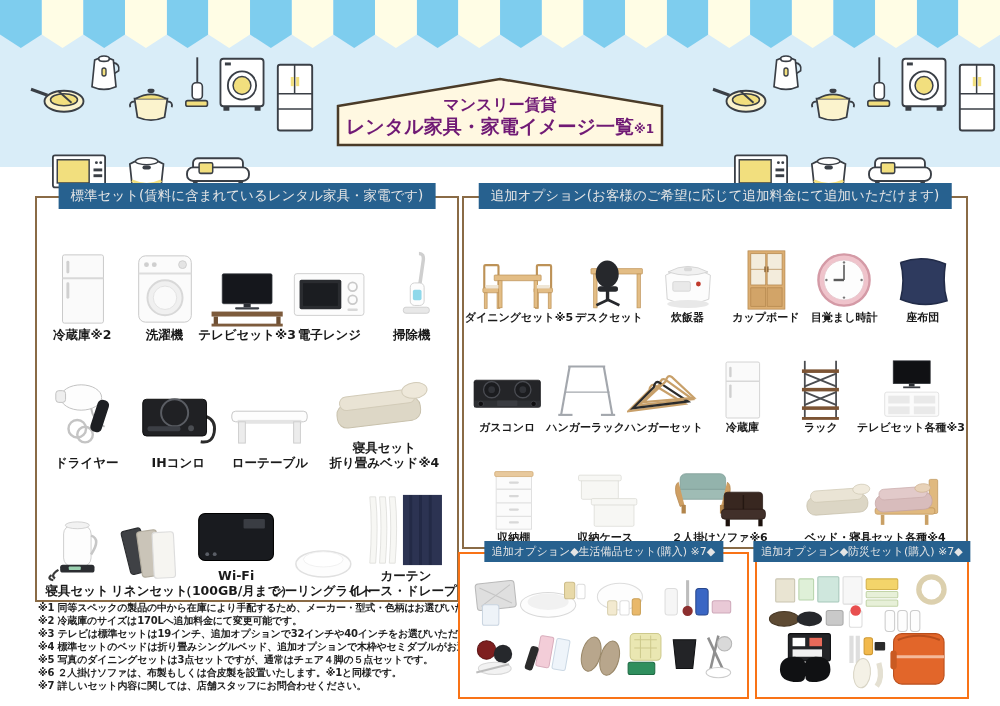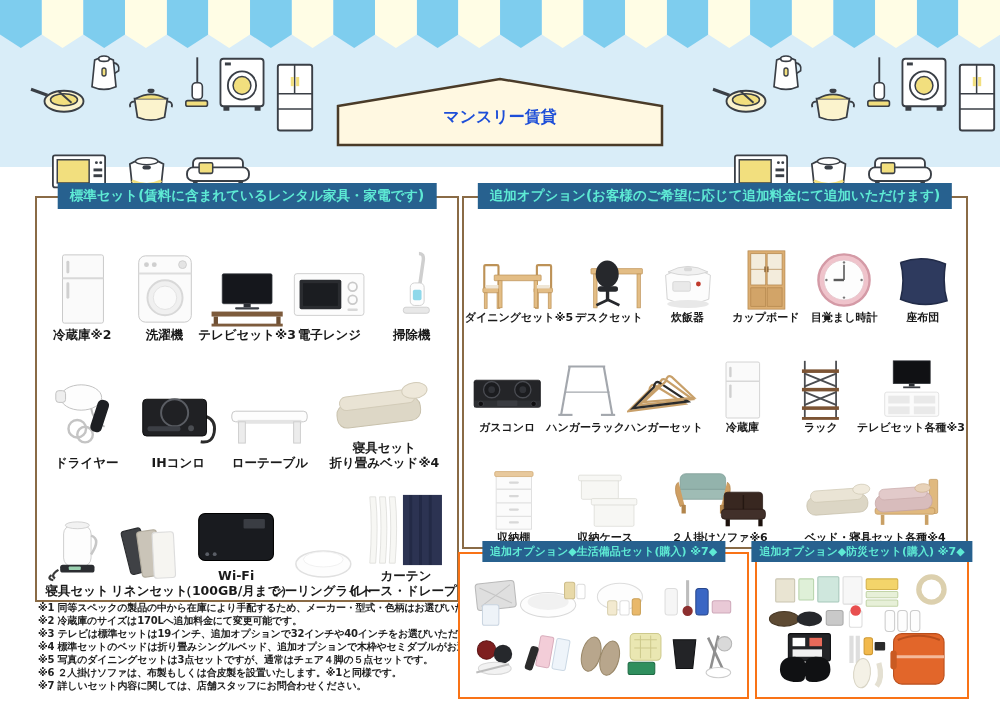--- a/index.html
+++ b/index.html
@@ -33,7 +33,7 @@
   .plaque{position:absolute;left:335px;top:76px;width:330px;height:72px}
   .plaque svg{position:absolute;inset:0;width:100%;height:100%}
   .plaque-text{position:absolute;inset:0;display:flex;flex-direction:column;align-items:center;
-      justify-content:center;padding-top:10px;font-weight:bold;color:#1d4ed8;line-height:1.25}
+      justify-content:center;padding-top:10px;font-weight:bold;color:#701a75;line-height:1.25}
   .plaque-line1{font-size:16px}
   .plaque-line2{font-size:19px}
   .plaque-note{font-size:12px;font-weight:bold}

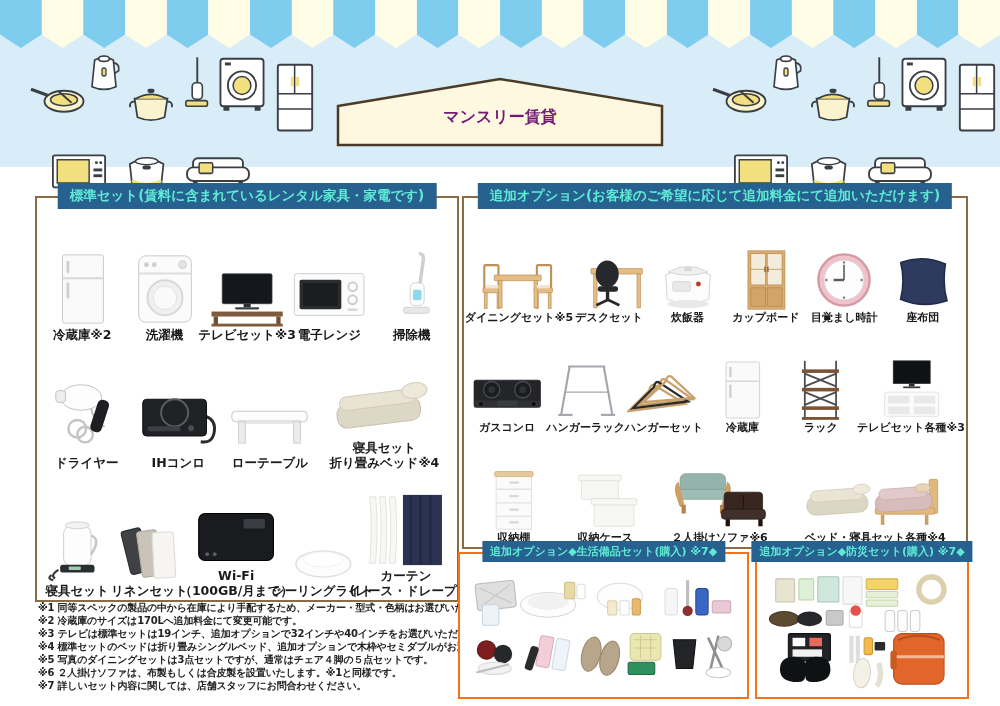--- a/index.html
+++ b/index.html
@@ -273,6 +273,7 @@
       </svg>
       <div class="plaque-text" data-name="page-title">
         <div class="plaque-line1" data-name="title-line-1">マンスリー賃貸</div>
+        <div class="plaque-line2" data-name="title-line-2"><span data-name="title-line-2-text">レンタル家具・家電イメージ一覧</span><span class="plaque-note" data-name="title-note">※1</span></div>
       </div>
     </div>
   </div>

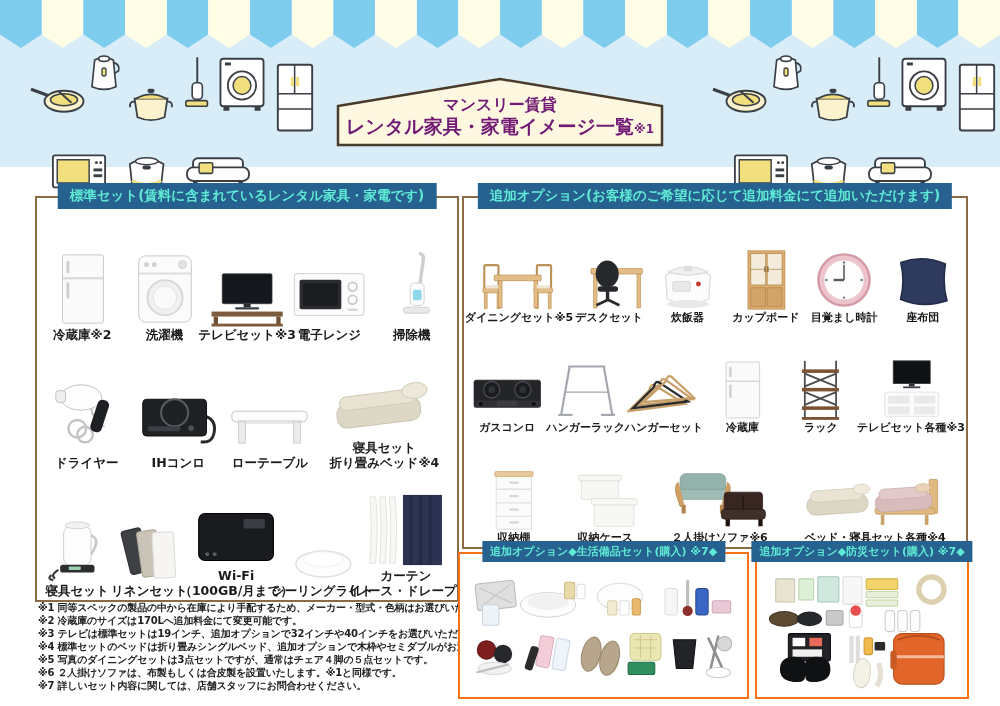--- a/index.html
+++ b/index.html
@@ -43,7 +43,7 @@
   #std{left:35px;top:196px;width:420px;height:402px}
   #add{left:462px;top:196px;width:502px;height:349px}
   .sec-header{position:absolute;top:-15px;left:50%;transform:translateX(-50%);
-      background:#27618f;color:#5eead4;font-weight:bold;font-size:13.5px;
+      background:#27618f;color:#e5e5e5;font-weight:normal;font-size:13.5px;
       padding:4px 12px;white-space:nowrap;z-index:3}
   .rows{position:absolute;inset:0;display:flex;flex-direction:column;padding:16px 4px 2px}
   .row{flex:1;display:flex;align-items:flex-end;justify-content:space-around}

